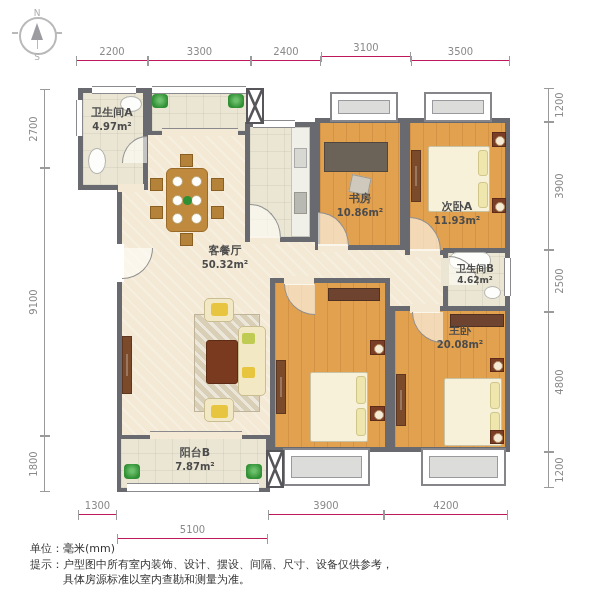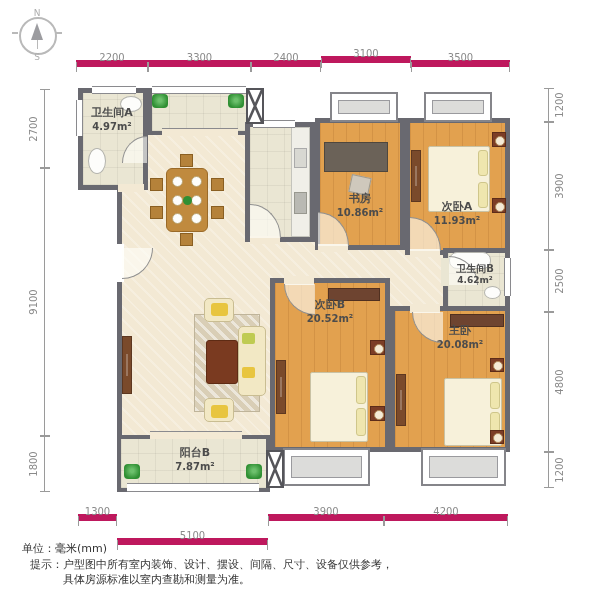--- a/index.html
+++ b/index.html
@@ -51,7 +51,7 @@
   .xwin svg{position:absolute;inset:0;width:100%;height:100%;}
 
   
-  .dimh{position:absolute;z-index:6;border-top:7px solid #be185d;height:0;}
+  .dimh{position:absolute;z-index:6;border-top:1px solid #be185d;height:0;}
   .dimh::before,.dimh::after{content:"";position:absolute;top:-5px;width:1px;height:10px;background:#9a9a9a;}
   .dimh::before{left:0;}.dimh::after{right:0;}
   .dimh span{position:absolute;left:50%;top:-15px;transform:translateX(-50%);

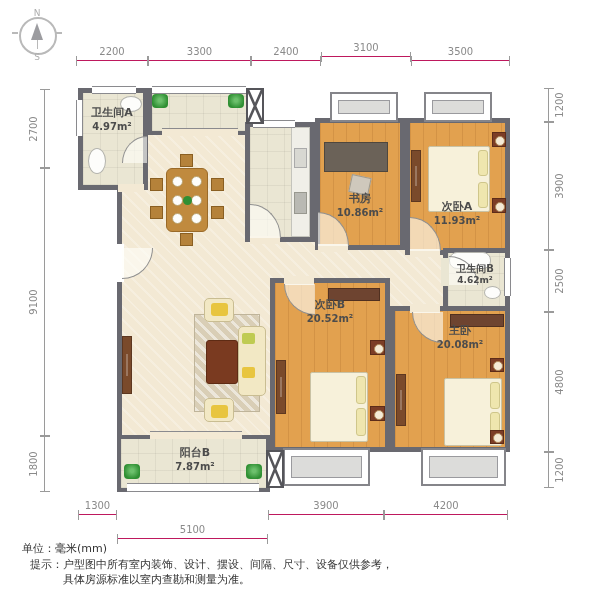--- a/index.html
+++ b/index.html
@@ -237,6 +237,10 @@
     <span class="nm">次卧A</span>
     <span class="ar">11.93m²</span>
   </div>
+  <div class="rlabel" style="left:172px;top:244px;width:106px;">
+    <span class="nm">客餐厅</span>
+    <span class="ar">50.32m²</span>
+  </div>
   <div class="rlabel" style="left:442px;top:262px;width:66px;">
     <span class="nm" style="font-size:10px;">卫生间B</span>
     <span class="ar" style="font-size:9px;">4.62m²</span>

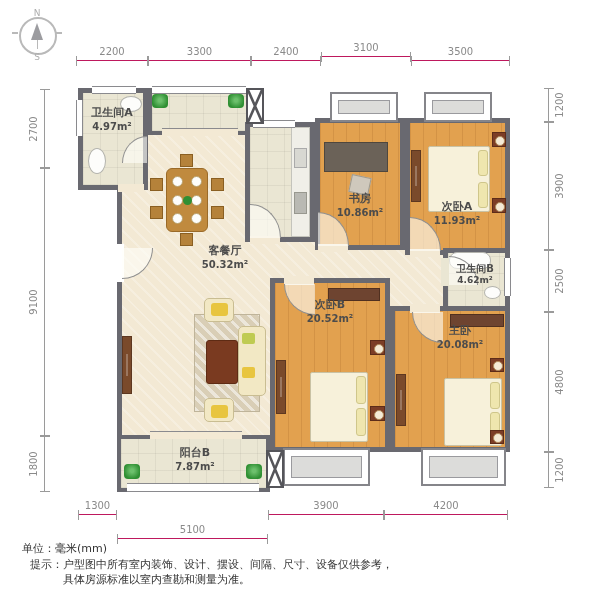--- a/index.html
+++ b/index.html
@@ -245,10 +245,6 @@
     <span class="nm" style="font-size:10px;">卫生间B</span>
     <span class="ar" style="font-size:9px;">4.62m²</span>
   </div>
-  <div class="rlabel" style="left:292px;top:298px;width:76px;">
-    <span class="nm">次卧B</span>
-    <span class="ar">20.52m²</span>
-  </div>
   <div class="rlabel" style="left:422px;top:324px;width:76px;">
     <span class="nm">主卧</span>
     <span class="ar">20.08m²</span>

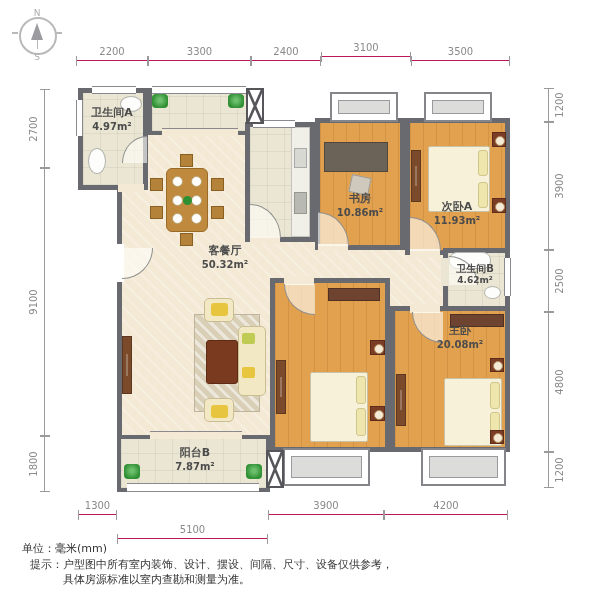--- a/index.html
+++ b/index.html
@@ -309,7 +309,7 @@
       <span>1200</span>
     </div>
 
-  <div class="foot" style="left:22px;top:541px;text-align:center;">单位：毫米(mm)</div>
+  <div class="foot" style="left:30px;top:541px;text-align:center;">单位：毫米(mm)</div>
   <div class="foot" style="left:30px;top:557px;">提示：户型图中所有室内装饰、设计、摆设、间隔、尺寸、设备仅供参考，</div>
   <div class="foot" style="left:63px;top:572px;">具体房源标准以室内查勘和测量为准。</div>
 

